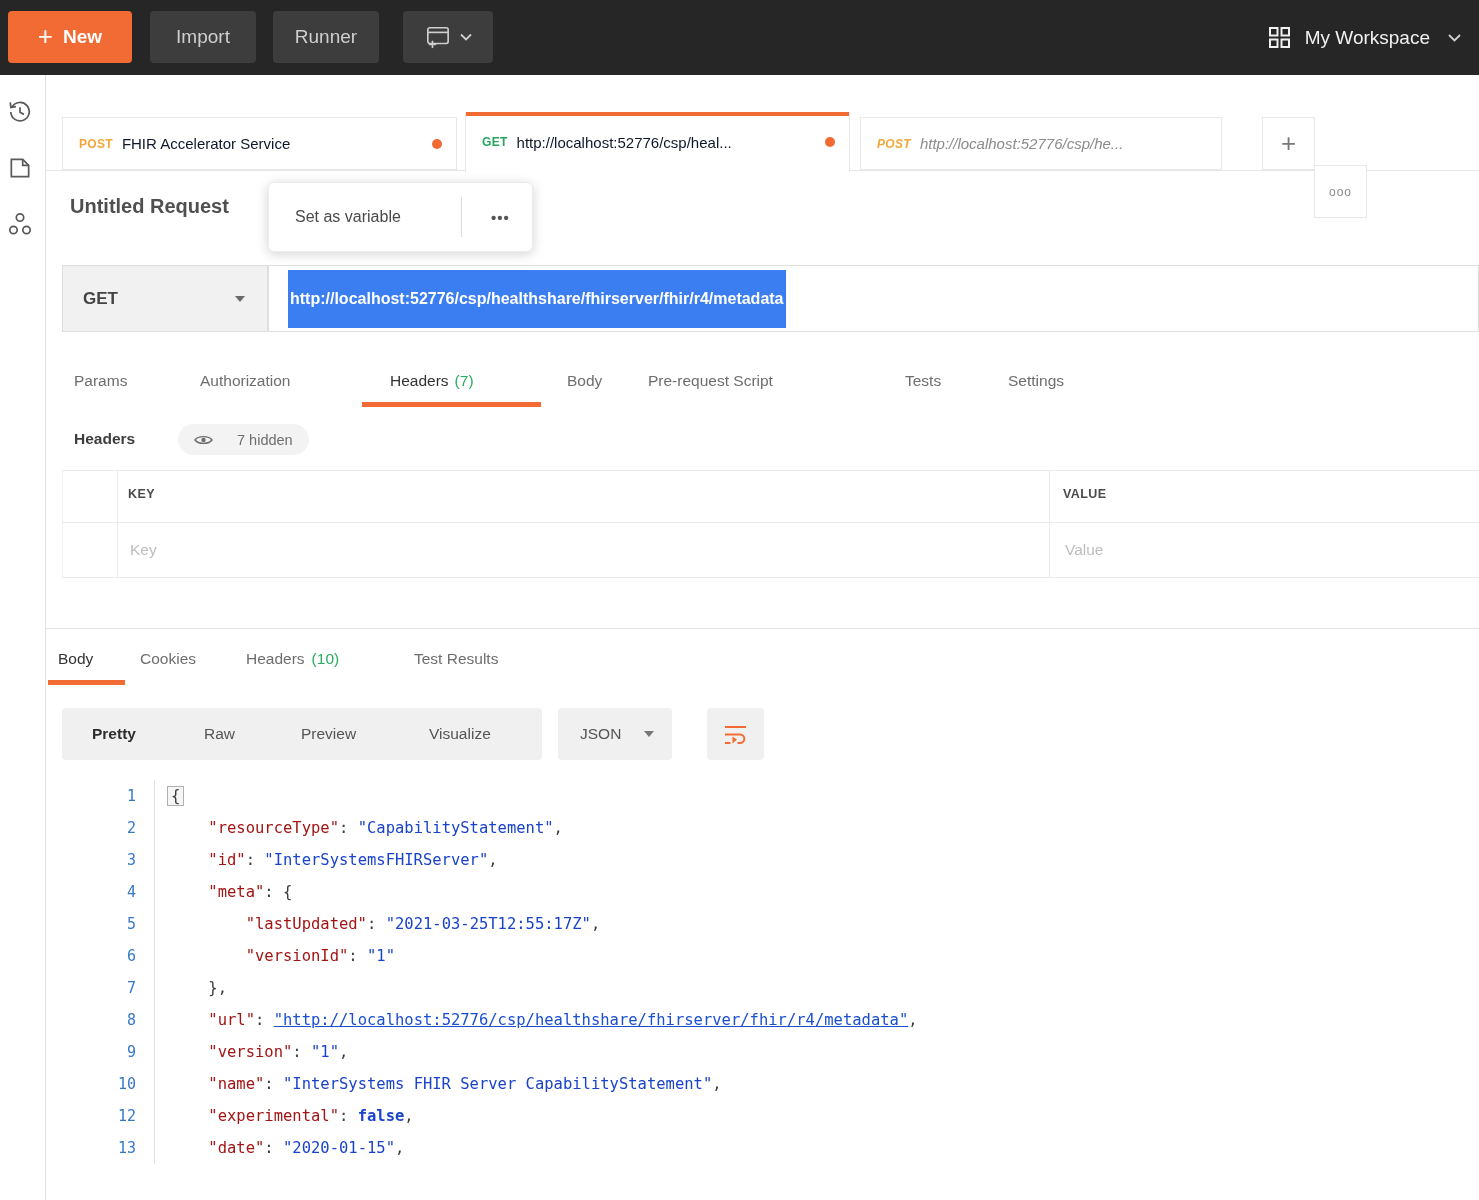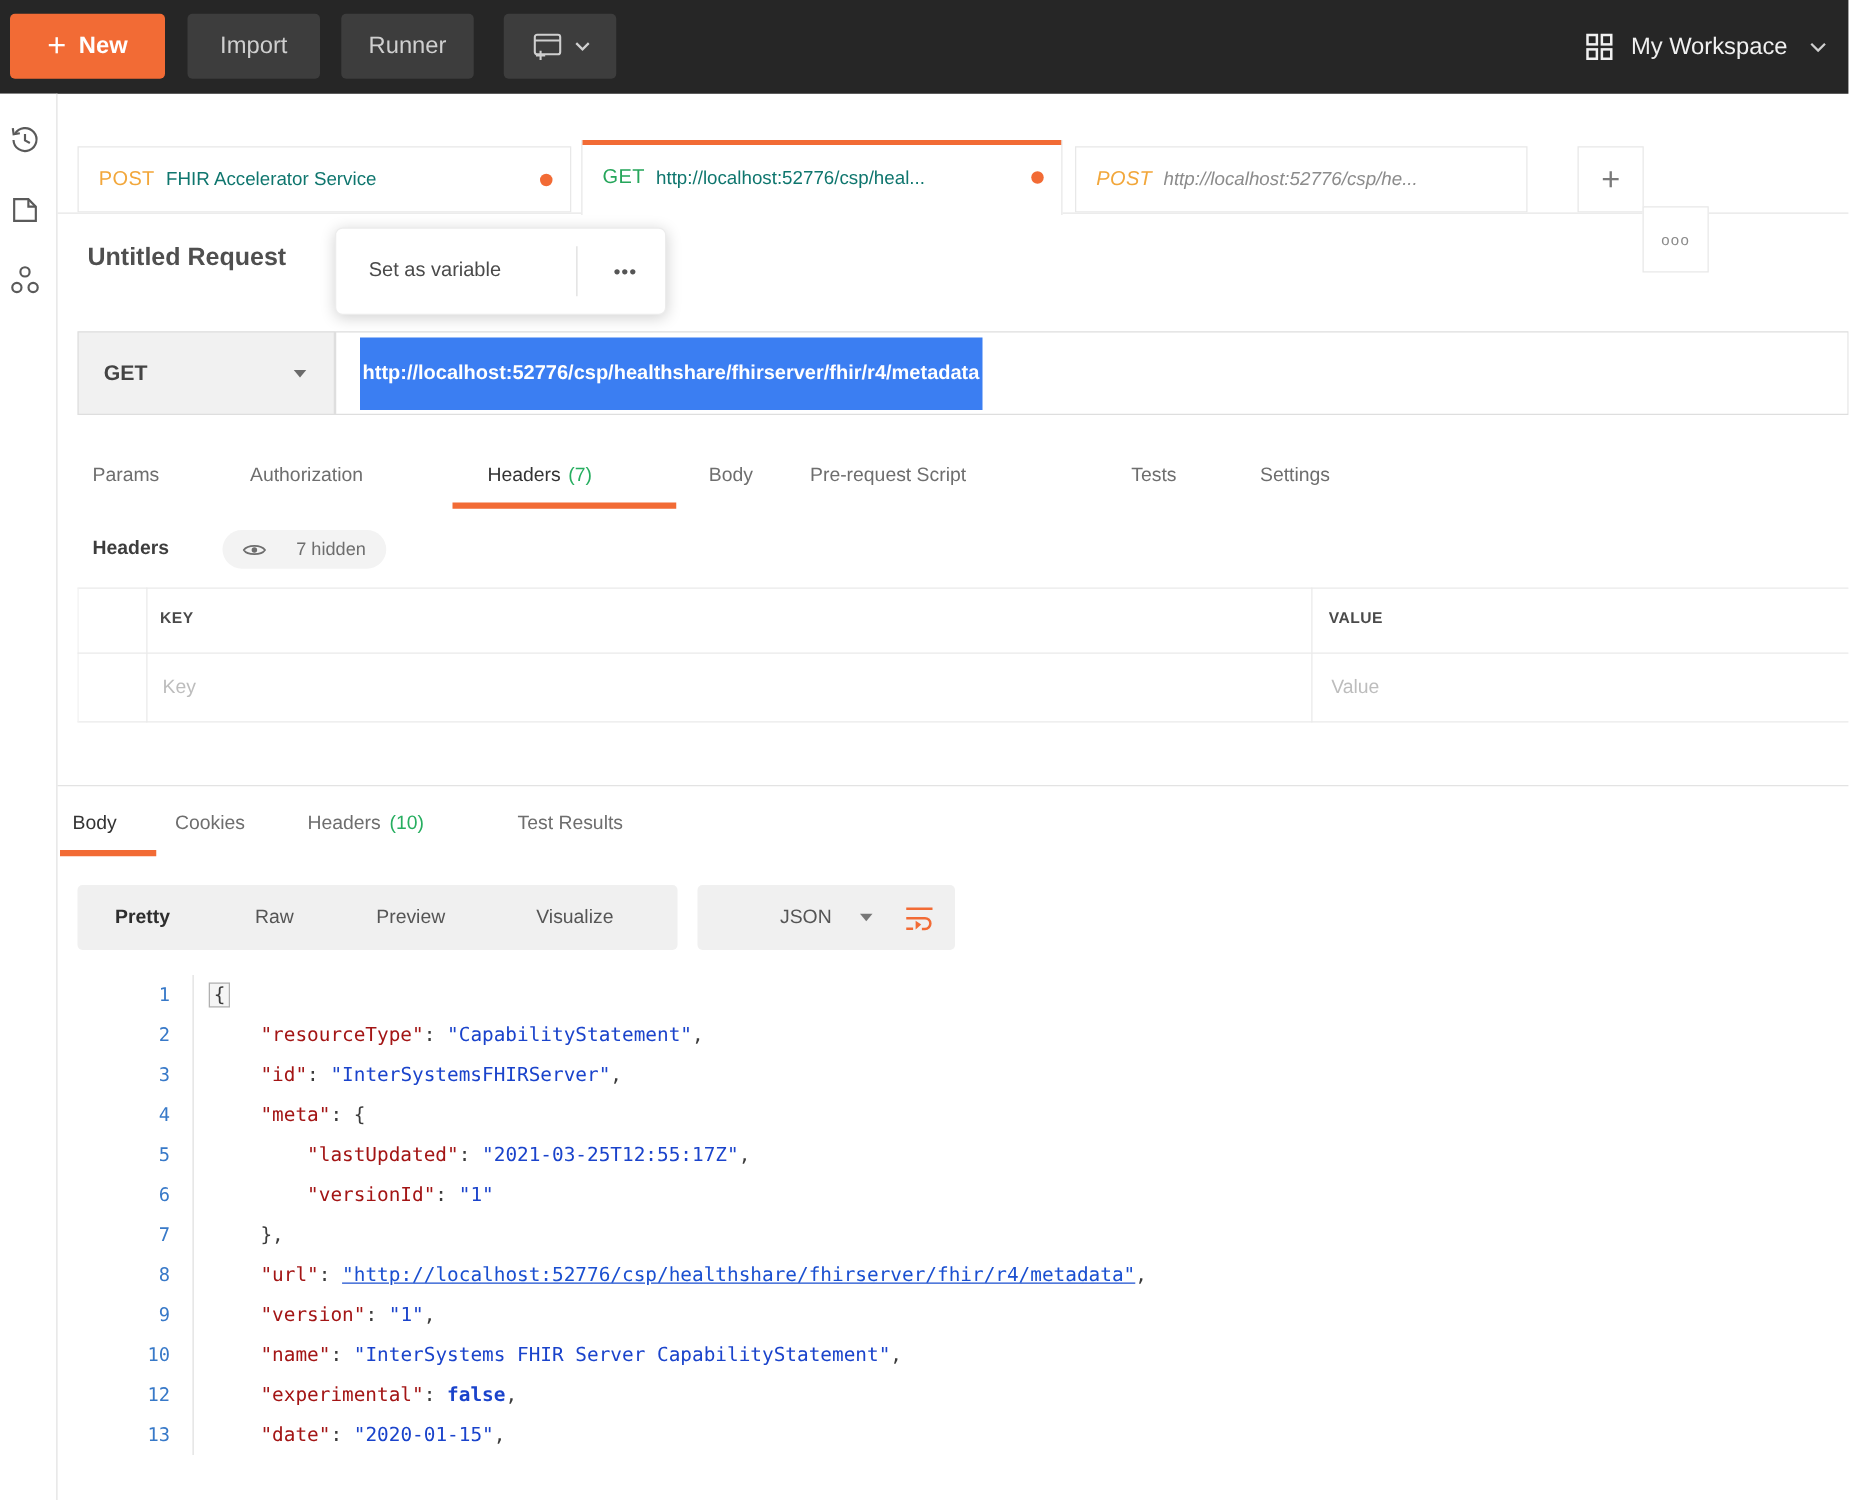--- a/index.html
+++ b/index.html
@@ -34,7 +34,7 @@
   #tab2 .bar{position:absolute;left:0;top:0;width:100%;height:4px;background:#f26b35;}
   #tab3{left:860px;width:362px;}
   #tab3 .tab-method,#tab3 .tab-title{font-style:italic;}
-  .tab-method{font-size:16px;font-weight:400;margin:0 9px 0 16px;letter-spacing:.3px;flex:none;}
+  .tab-method{font-size:12px;font-weight:700;margin:0 9px 0 16px;letter-spacing:.3px;flex:none;}
   .m-post{color:#f2a73b;} .m-get{color:#26a65b;}
   .tab-title{font-size:15px;color:#0f766e;white-space:nowrap;overflow:hidden;max-width:270px;}
   #tab3 .tab-title{color:#8c8c8c;}

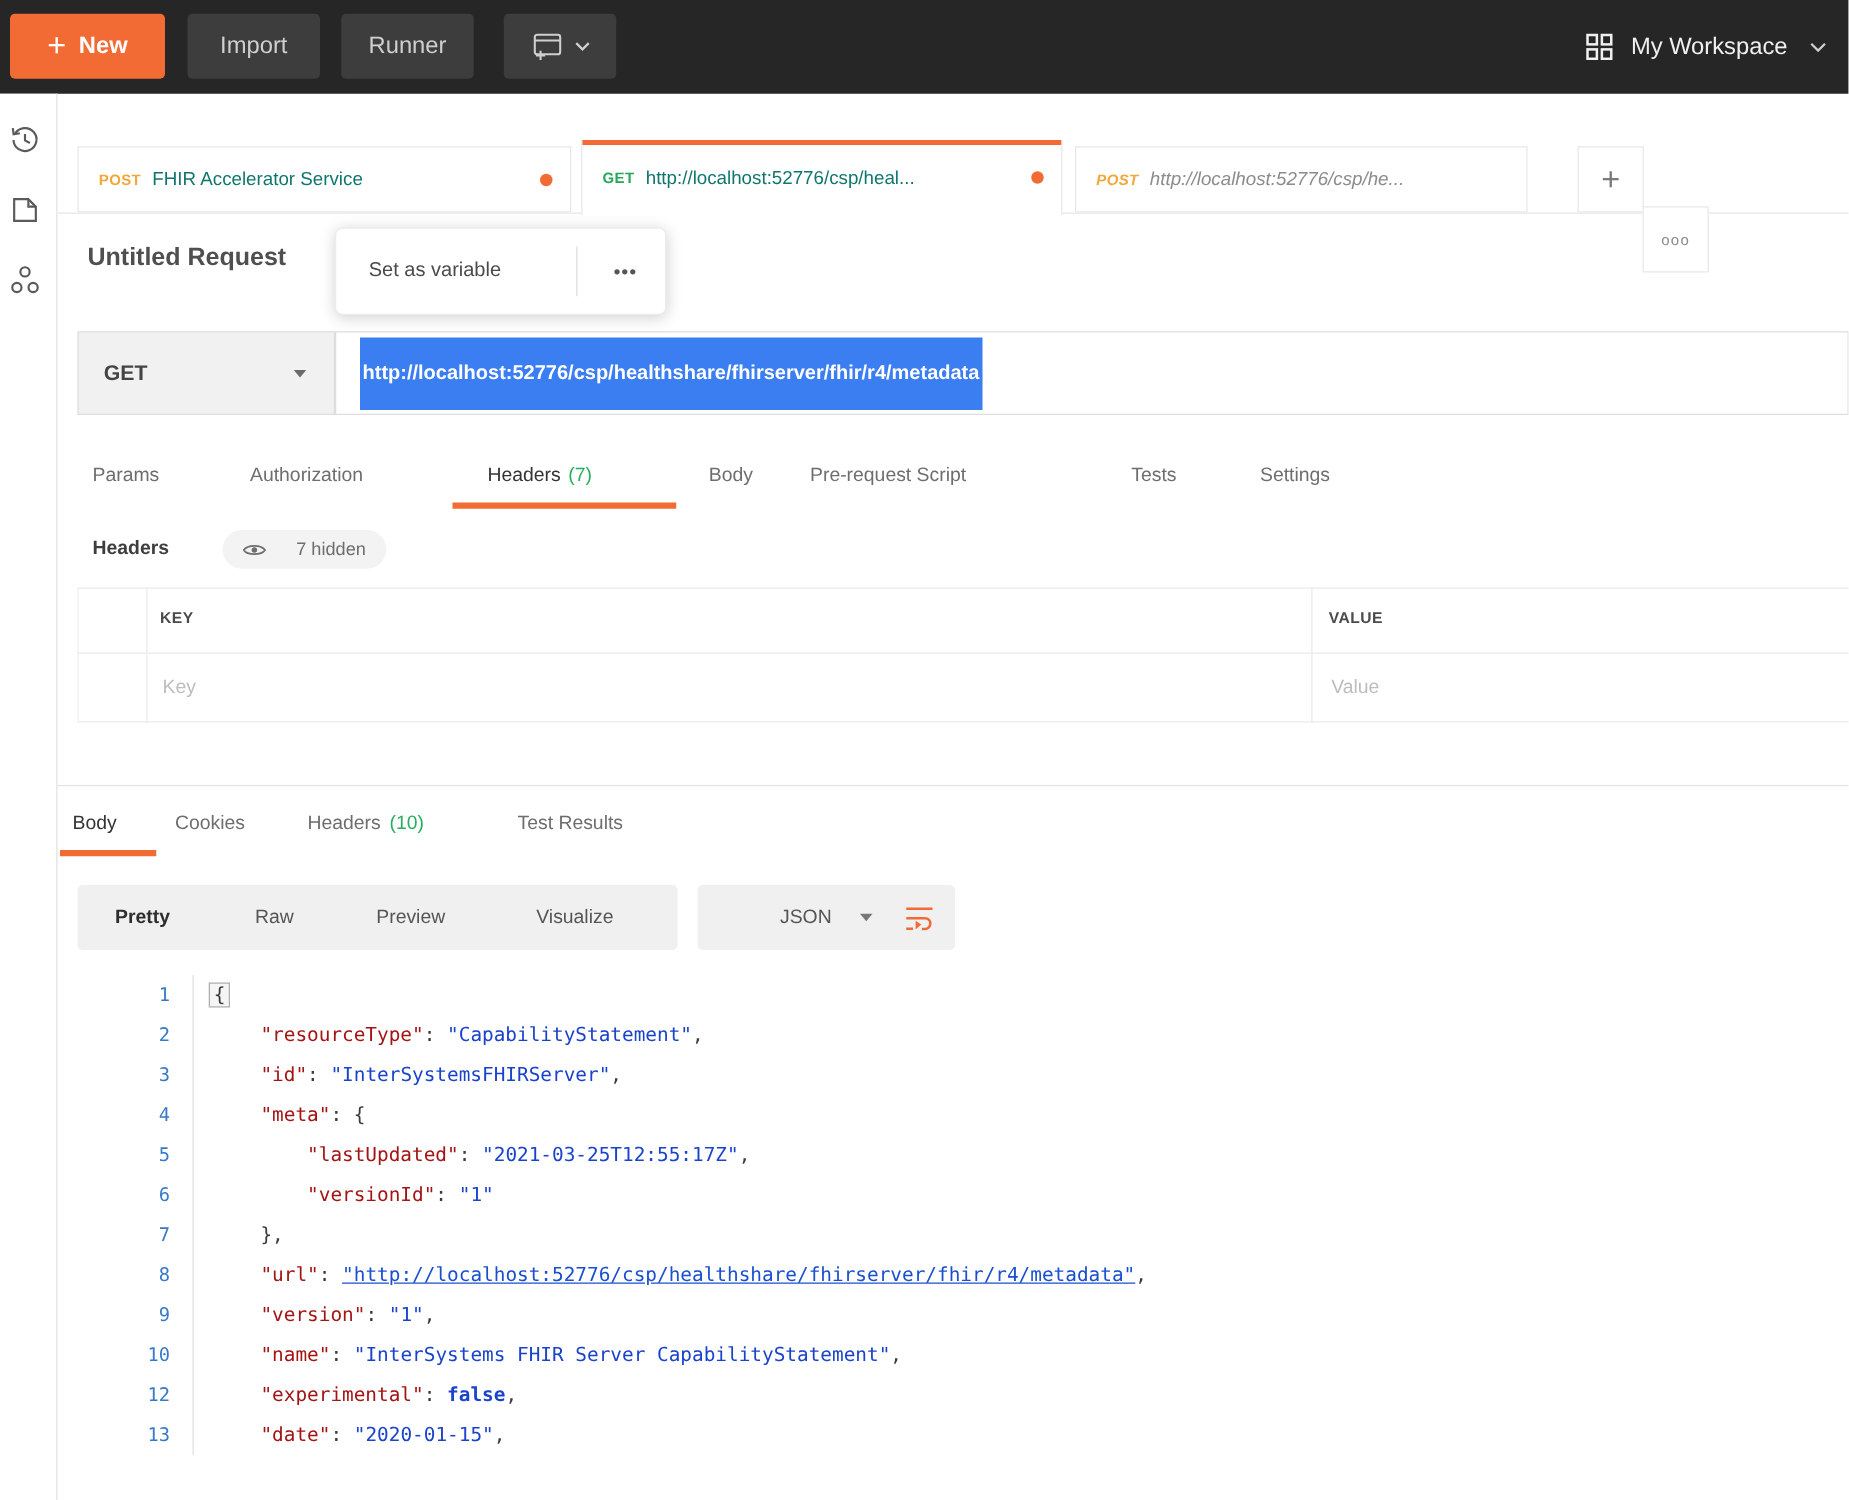--- a/index.html
+++ b/index.html
@@ -36,7 +36,7 @@
   #tab3 .tab-method,#tab3 .tab-title{font-style:italic;}
   .tab-method{font-size:12px;font-weight:700;margin:0 9px 0 16px;letter-spacing:.3px;flex:none;}
   .m-post{color:#f2a73b;} .m-get{color:#26a65b;}
-  .tab-title{font-size:15px;color:#0f766e;white-space:nowrap;overflow:hidden;max-width:270px;}
+  .tab-title{font-size:15px;color:#0f172a;white-space:nowrap;overflow:hidden;max-width:270px;}
   #tab3 .tab-title{color:#8c8c8c;}
   .tab-dot{width:10px;height:10px;border-radius:50%;background:#f26b35;margin-left:auto;margin-right:14px;flex:none;}
   .tab-sq{position:absolute;top:117px;width:53px;height:53px;background:#fff;border:1px solid #e8e8e8;

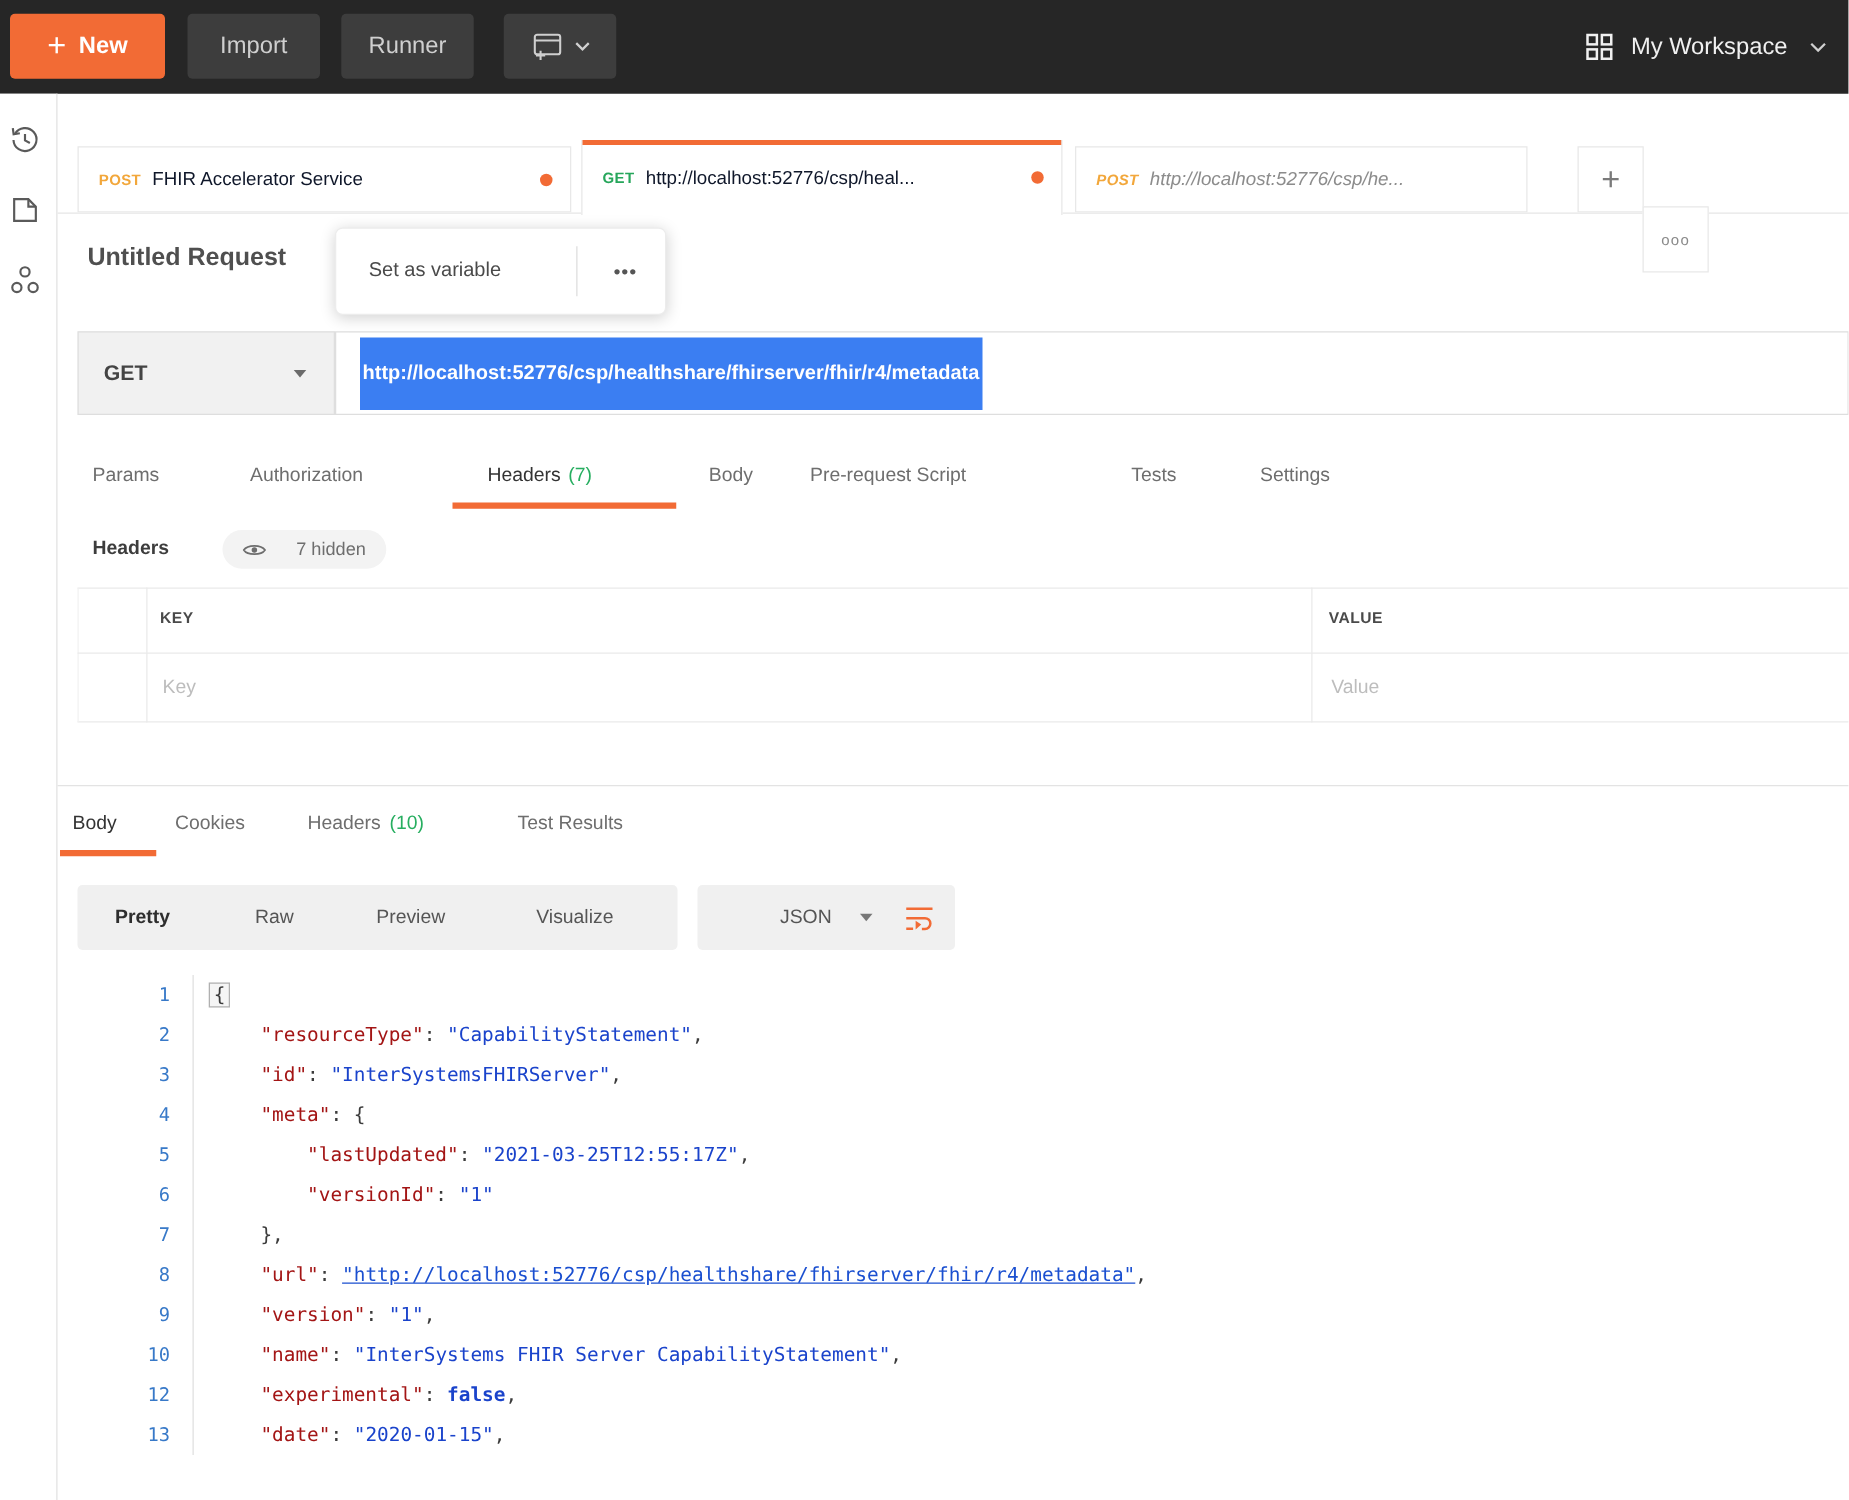--- a/index.html
+++ b/index.html
@@ -101,7 +101,7 @@
   .vmode.active{color:#2e2e2e;font-weight:600;}
   #vm-pretty{left:92px;} #vm-raw{left:204px;} #vm-preview{left:301px;} #vm-visualize{left:429px;}
   #fmt-box{position:absolute;left:558px;top:708px;width:114px;height:52px;background:#f0f0f0;border-radius:4px;
-           display:flex;align-items:center;cursor:pointer;padding-left:44px;}
+           display:flex;align-items:center;cursor:pointer;}
   #fmt-box .flabel{margin-left:22px;font-size:15.5px;color:#555;}
   #fmt-box .caret{position:absolute;right:18px;border-top-color:#777;}
   #wrap-btn{position:absolute;left:707px;top:708px;width:57px;height:52px;background:#f0f0f0;border:none;

